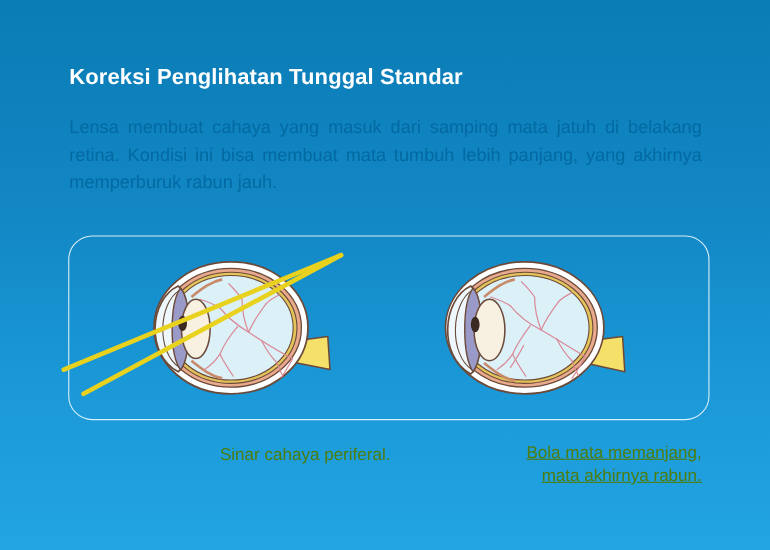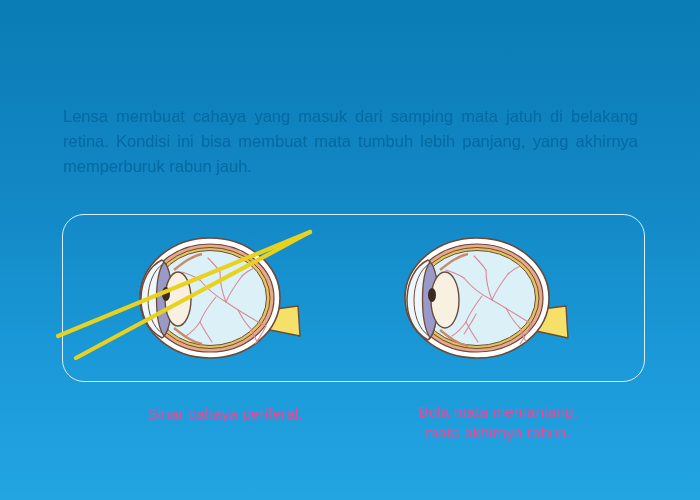--- a/index.html
+++ b/index.html
@@ -60,6 +60,7 @@
 
 <div id="slide">
 
+  <div id="title">Koreksi Penglihatan Tunggal Standar</div>
 
   <div id="body-text">Lensa membuat cahaya yang masuk dari samping mata jatuh di belakang retina. Kondisi ini bisa membuat mata tumbuh lebih panjang, yang akhirnya memperburuk rabun jauh.</div>
 

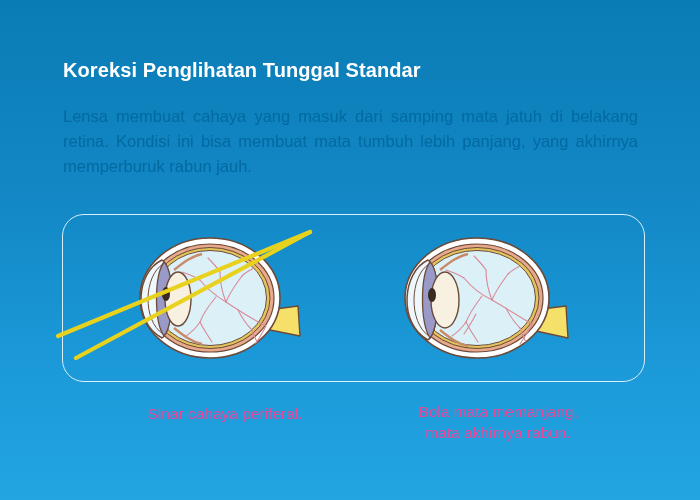--- a/index.html
+++ b/index.html
@@ -49,8 +49,8 @@
     position:absolute;
     font-size:15.5px;
     line-height:21px;
-    color:#ec4899;
-    text-align:center;
+    color:#4d7c0f;
+    text-align:right;
   }
   #caption-left  { left:95px;  top:403px; width:260px; }
   #caption-right { left:358px; top:401px; width:280px; }

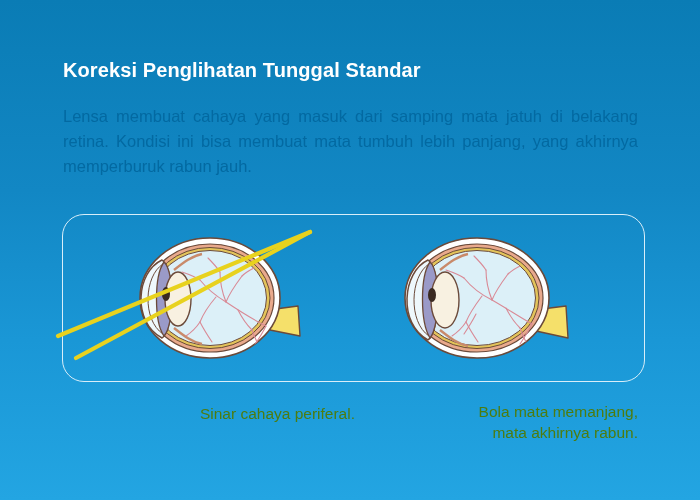--- a/index.html
+++ b/index.html
@@ -53,7 +53,7 @@
     text-align:right;
   }
   #caption-left  { left:95px;  top:403px; width:260px; }
-  #caption-right { left:358px; top:401px; width:280px; }
+  #caption-right { left:358px; top:401px; width:280px;text-decoration:underline; }
 </style>
 </head>
 <body>

